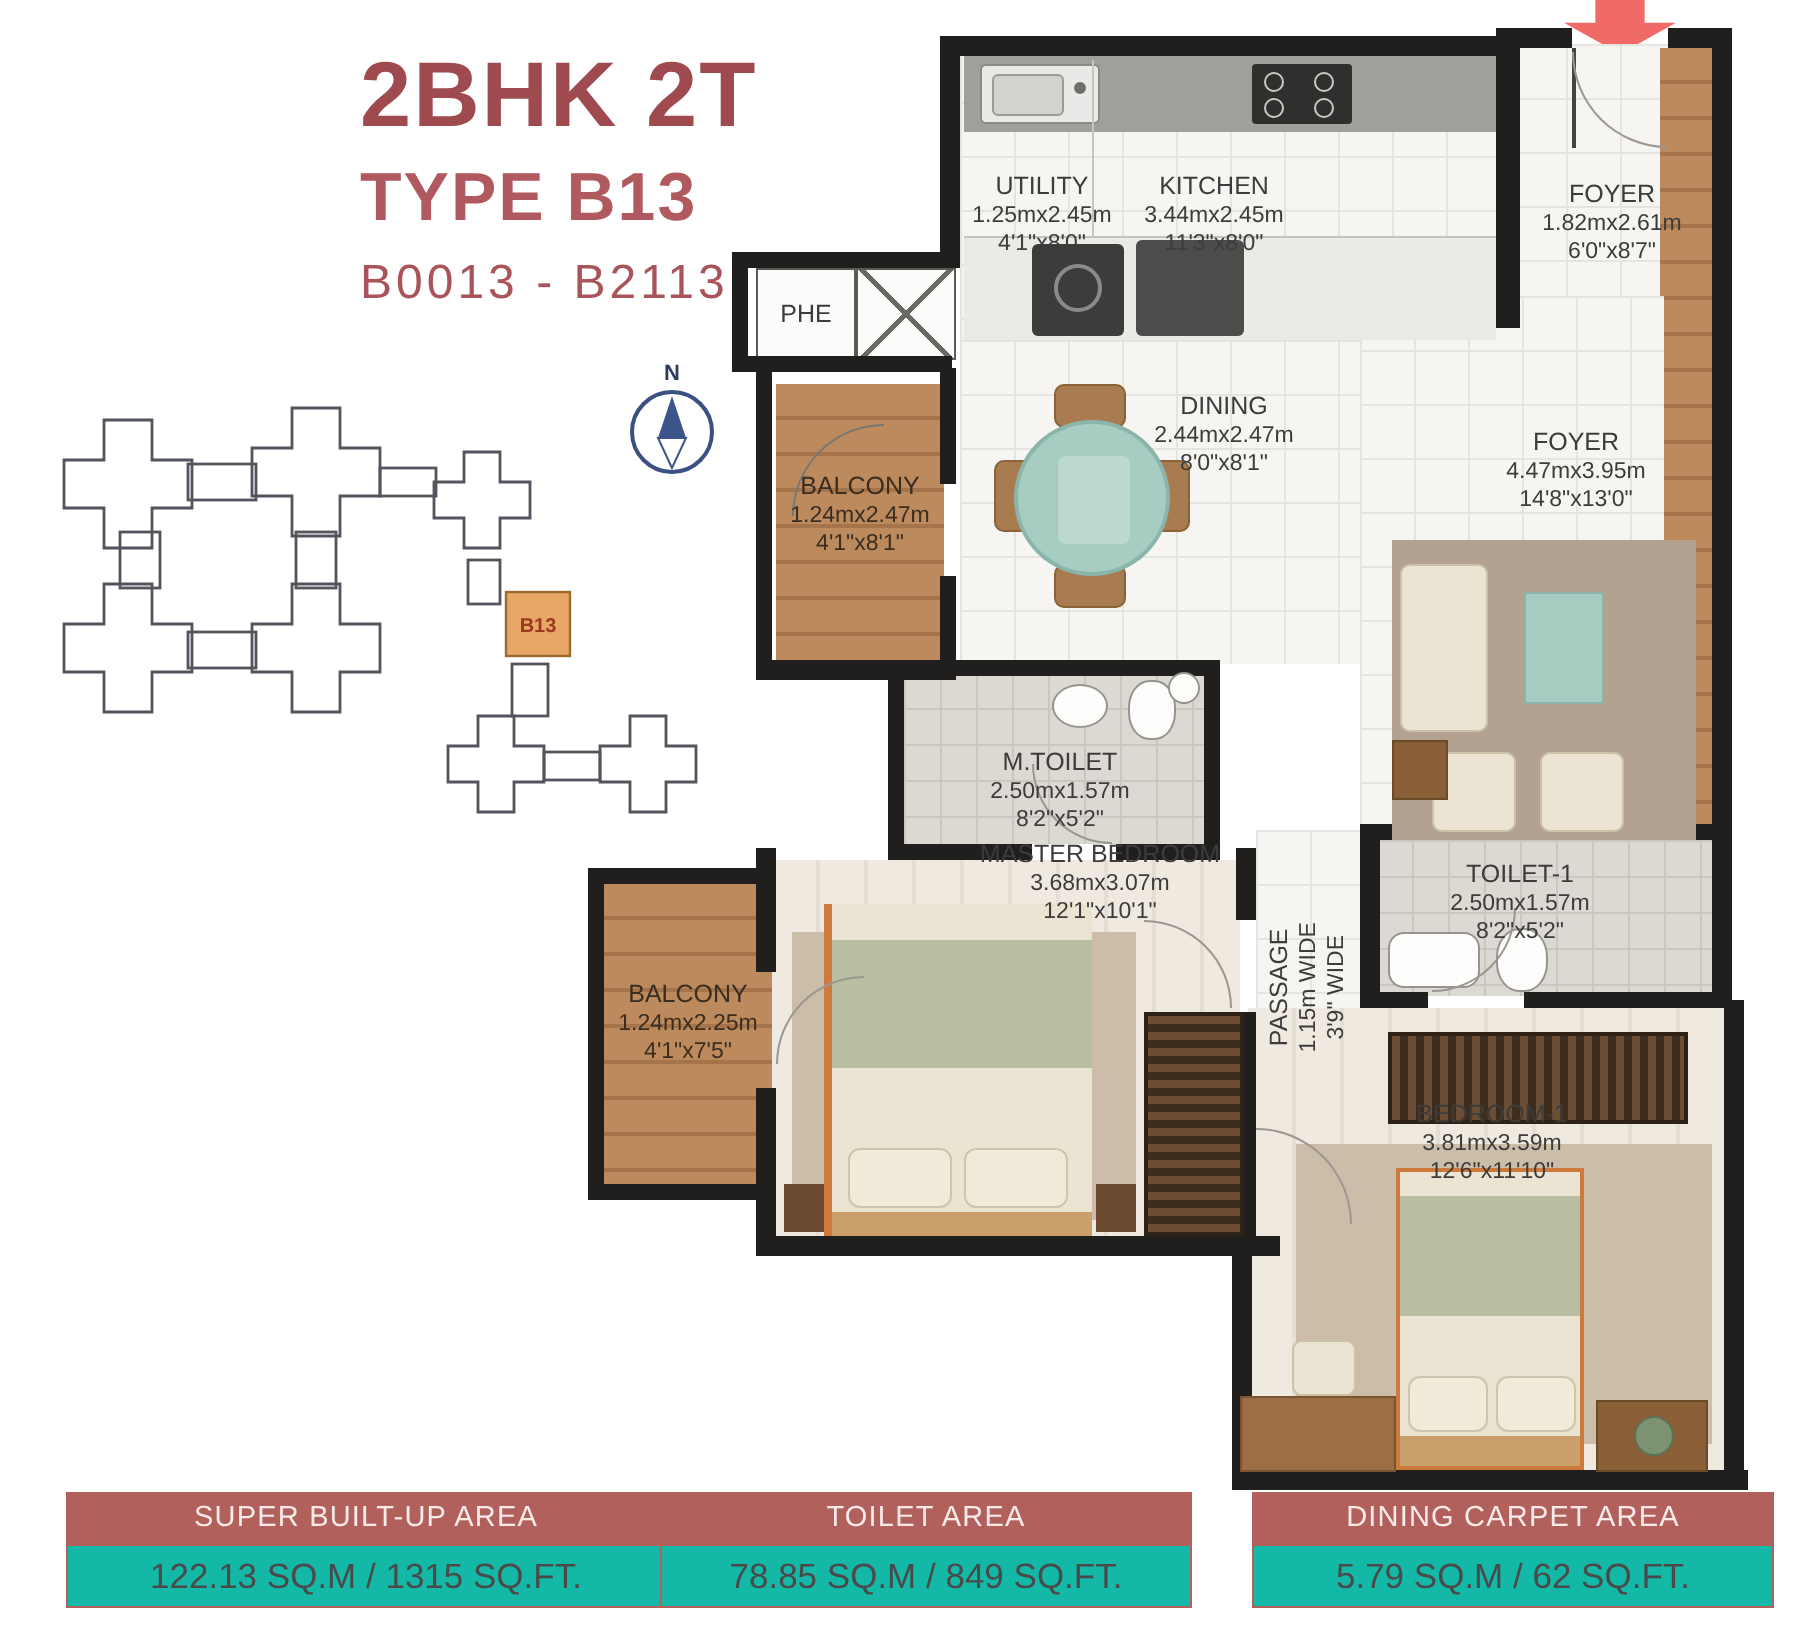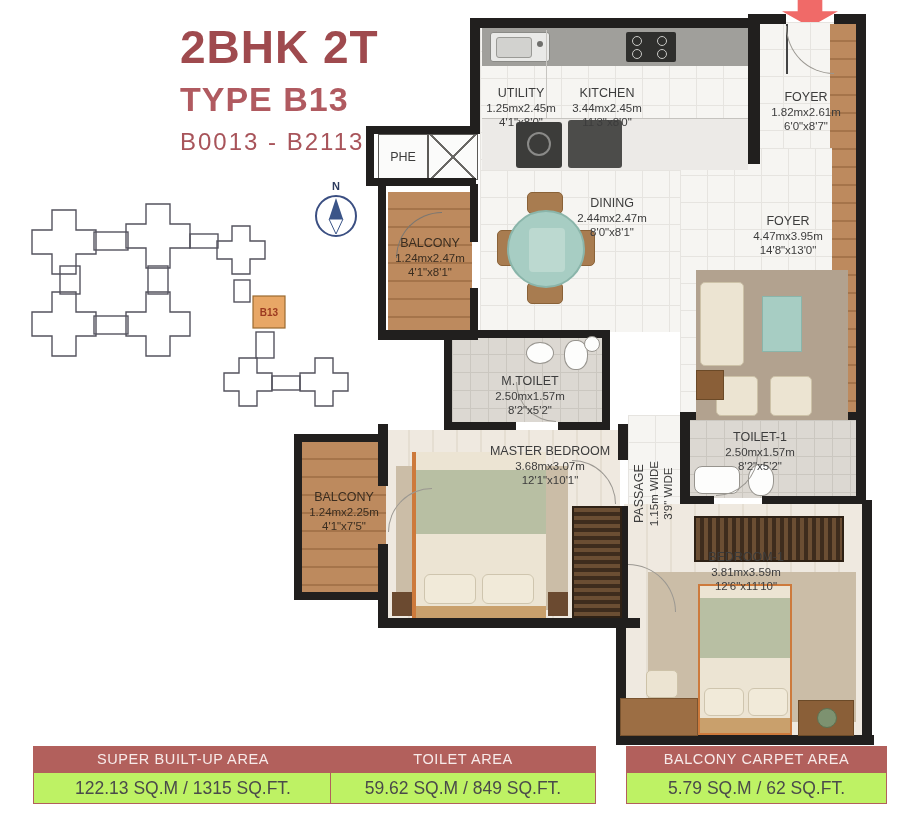--- a/index.html
+++ b/index.html
@@ -266,7 +266,7 @@
       <div class="rdim">2.50mx1.57m</div>
       <div class="rdim">8'2"x5'2"</div>
     </div>
-    <div class="rlabel" style="left:468px;top:444px;width:164px">
+    <div class="rlabel" style="left:468px;top:420px;width:164px">
       <div class="rname">MASTER BEDROOM</div>
       <div class="rdim">3.68mx3.07m</div>
       <div class="rdim">12'1"x10'1"</div>

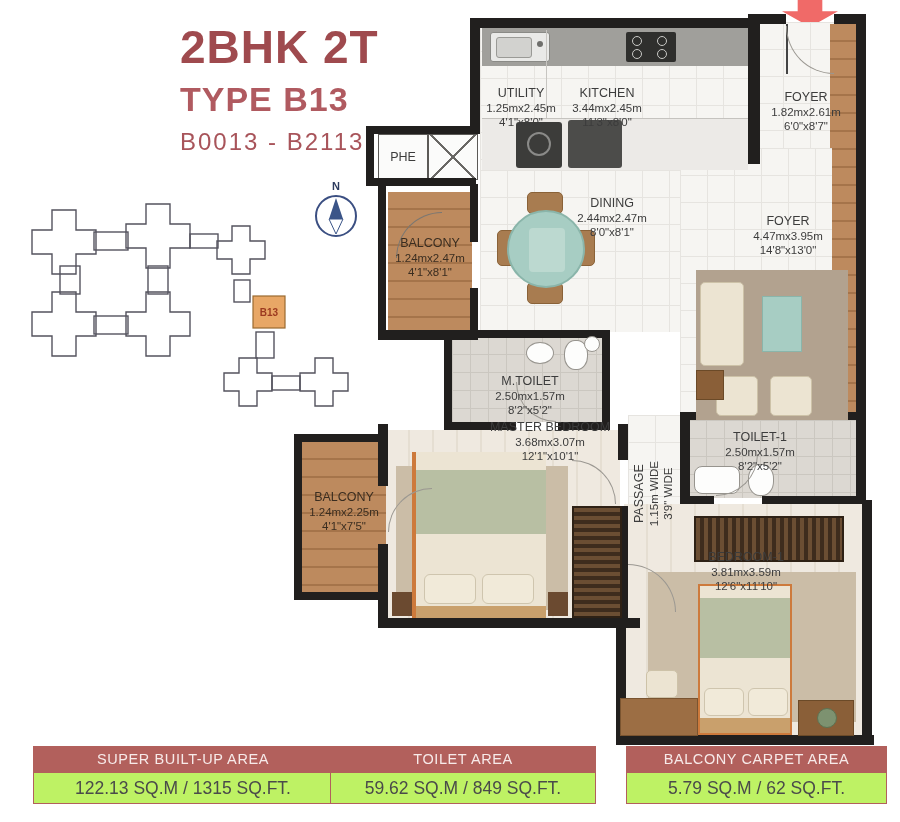--- a/index.html
+++ b/index.html
@@ -302,7 +302,7 @@
     <div class="sval">59.62 SQ.M / 849 SQ.FT.</div>
   </div>
   <div class="stat" style="left:626px;width:261px">
-    <div class="shead">BALCONY CARPET AREA</div>
+    <div class="shead">DINING CARPET AREA</div>
     <div class="sval">5.79 SQ.M / 62 SQ.FT.</div>
   </div>
 

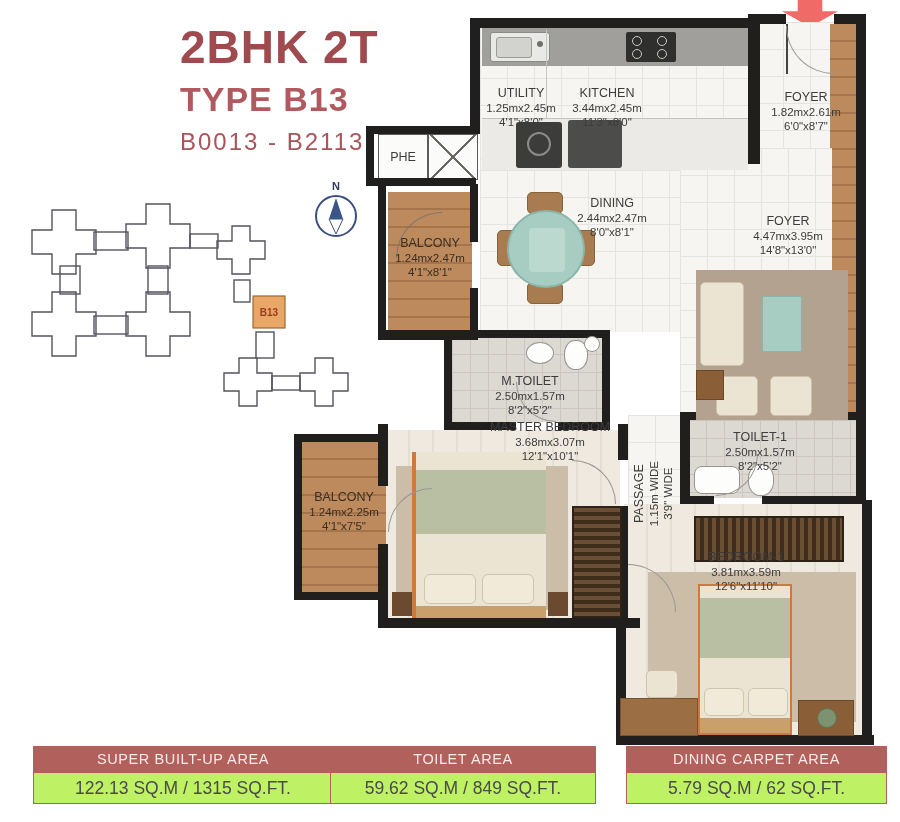--- a/index.html
+++ b/index.html
@@ -47,7 +47,7 @@
   
   .stat{position:absolute;top:746px;text-align:center;}
   .stat .shead{height:27px;line-height:27px;background:var(--accent);color:#f7eae9;font-size:14.5px;letter-spacing:.6px;font-weight:500;}
-  .stat .sval{height:31px;line-height:30px;background:#bef264;border:1px solid var(--accent);border-top:none;color:#4a4a4a;font-size:17.5px;}
+  .stat .sval{height:31px;line-height:30px;background:#14b8a6;border:1px solid var(--accent);border-top:none;color:#4a4a4a;font-size:17.5px;}
 
   .phe-cell{position:absolute;background:#fbfbfa;border:1.3px solid #5c5a57;}
   .xcell{background-image:linear-gradient(45deg,transparent 48%,#6a6865 48%,#6a6865 52%,transparent 52%),

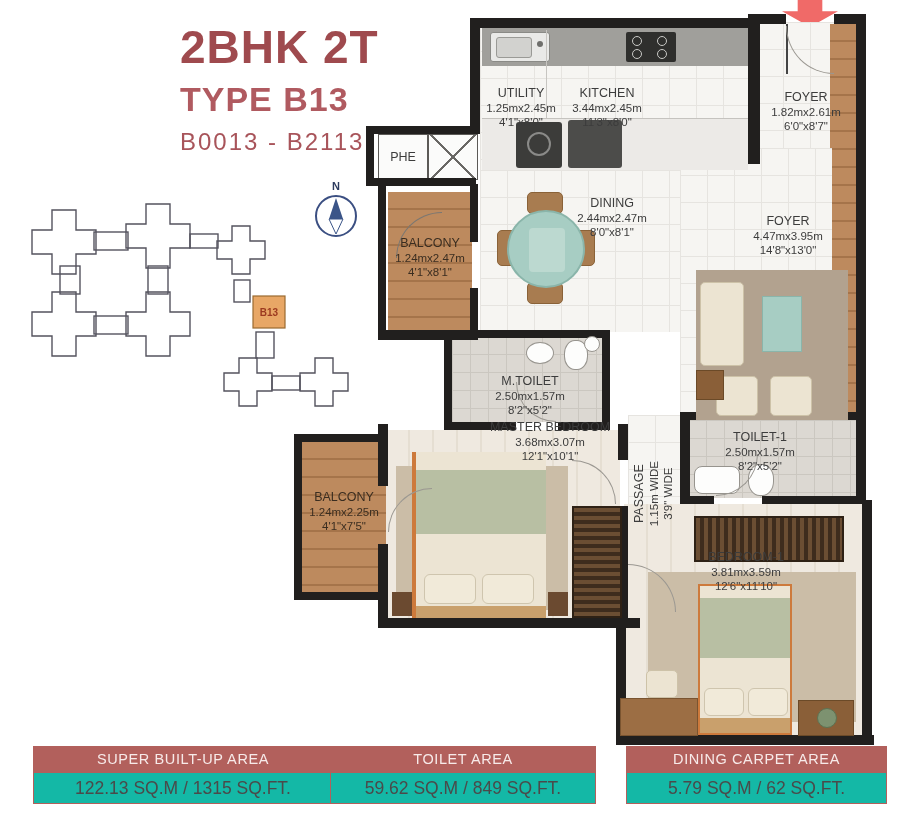--- a/index.html
+++ b/index.html
@@ -299,7 +299,7 @@
   </div>
   <div class="stat" style="left:330px;width:266px">
     <div class="shead">TOILET AREA</div>
-    <div class="sval">59.62 SQ.M / 849 SQ.FT.</div>
+    <div class="sval">78.85 SQ.M / 849 SQ.FT.</div>
   </div>
   <div class="stat" style="left:626px;width:261px">
     <div class="shead">DINING CARPET AREA</div>

